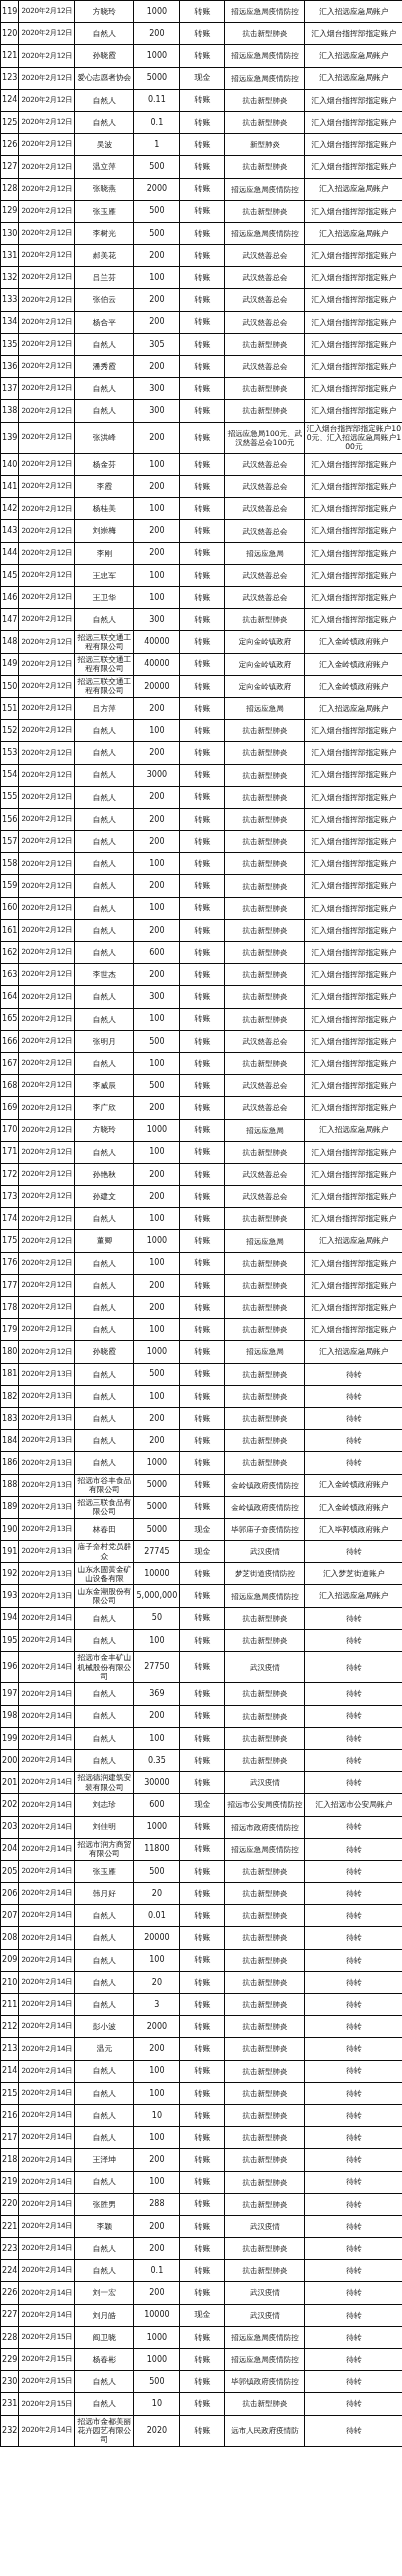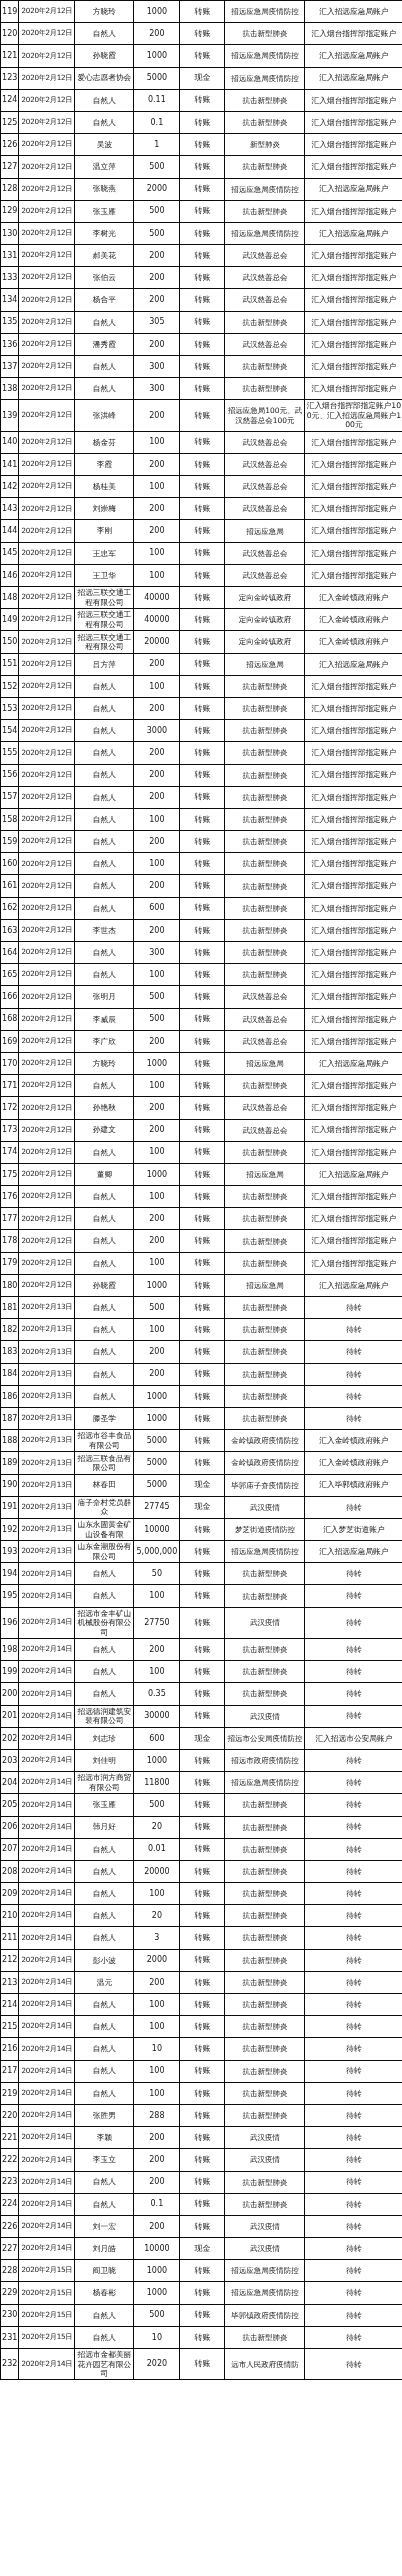--- a/index.html
+++ b/index.html
@@ -165,6 +165,15 @@
           <td class="c6">汇入烟台指挥部指定账户</td>
         </tr>
         <tr>
+          <td class="c0">132</td>
+          <td class="c1">2020年2月12日</td>
+          <td class="c2">吕兰芬</td>
+          <td class="c3">100</td>
+          <td class="c4">转账</td>
+          <td class="c5">武汉慈善总会</td>
+          <td class="c6">汇入烟台指挥部指定账户</td>
+        </tr>
+        <tr>
           <td class="c0">133</td>
           <td class="c1">2020年2月12日</td>
           <td class="c2">张伯云</td>

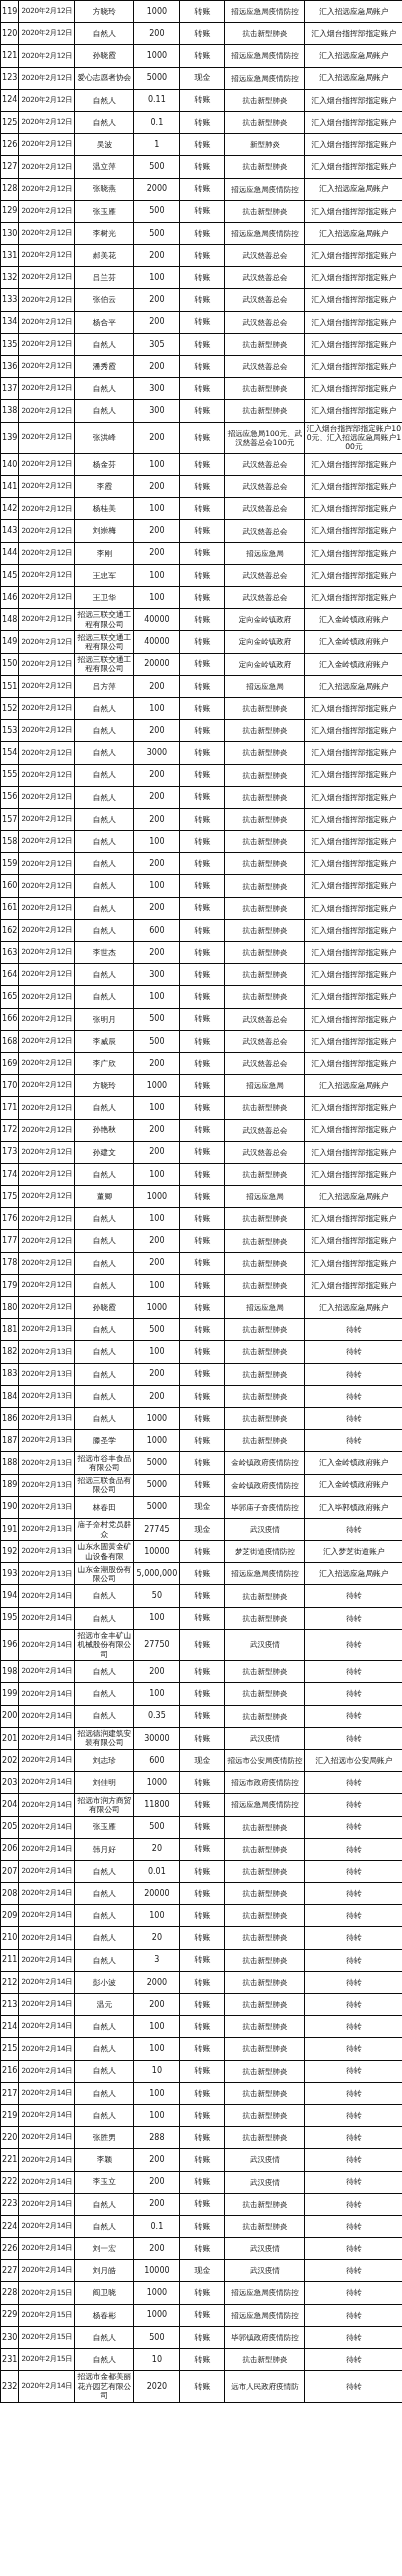--- a/index.html
+++ b/index.html
@@ -300,6 +300,15 @@
           <td class="c6">汇入烟台指挥部指定账户</td>
         </tr>
         <tr>
+          <td class="c0">147</td>
+          <td class="c1">2020年2月12日</td>
+          <td class="c2">自然人</td>
+          <td class="c3">300</td>
+          <td class="c4">转账</td>
+          <td class="c5">抗击新型肺炎</td>
+          <td class="c6">汇入烟台指挥部指定账户</td>
+        </tr>
+        <tr>
           <td class="c0">148</td>
           <td class="c1">2020年2月12日</td>
           <td class="c2">招远三联交通工程有限公司</td>

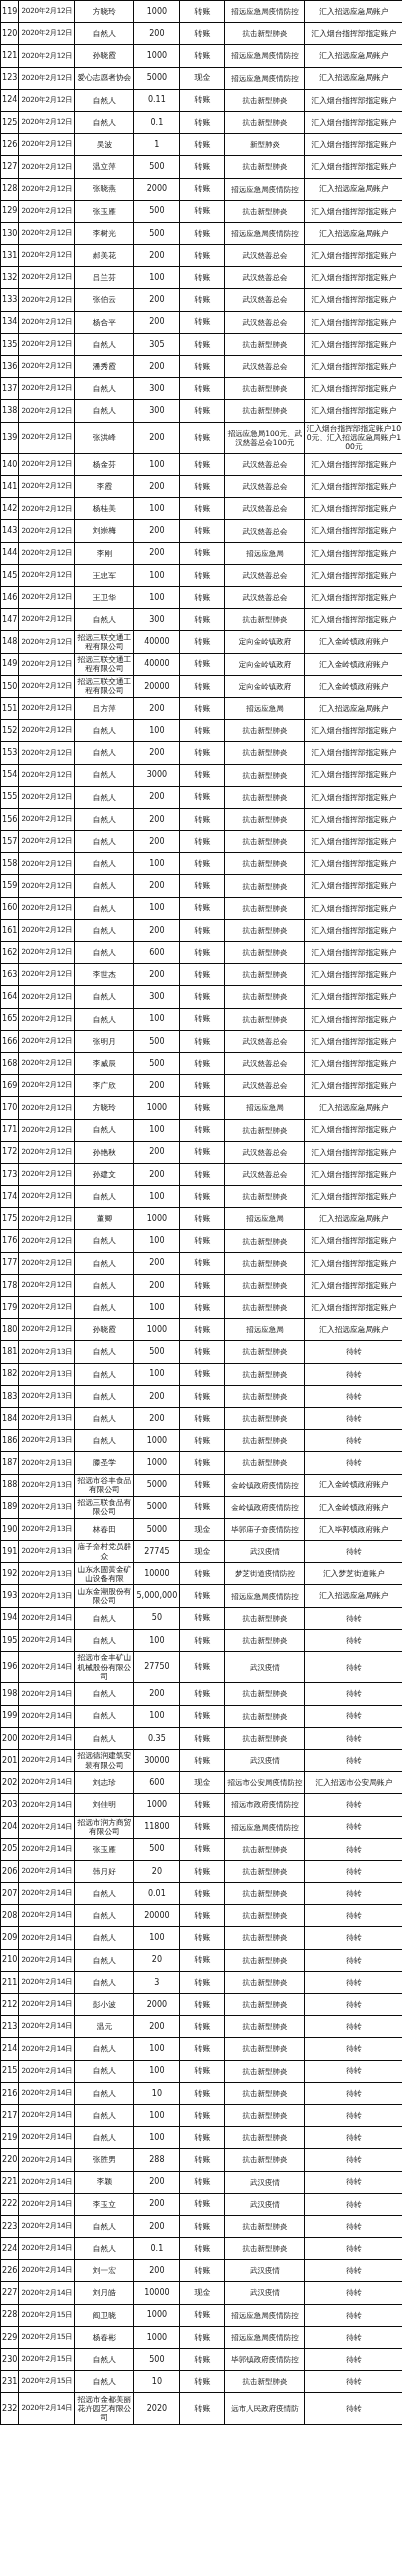--- a/index.html
+++ b/index.html
@@ -480,6 +480,15 @@
           <td class="c6">汇入烟台指挥部指定账户</td>
         </tr>
         <tr>
+          <td class="c0">167</td>
+          <td class="c1">2020年2月12日</td>
+          <td class="c2">自然人</td>
+          <td class="c3">100</td>
+          <td class="c4">转账</td>
+          <td class="c5">抗击新型肺炎</td>
+          <td class="c6">汇入烟台指挥部指定账户</td>
+        </tr>
+        <tr>
           <td class="c0">168</td>
           <td class="c1">2020年2月12日</td>
           <td class="c2">李威辰</td>

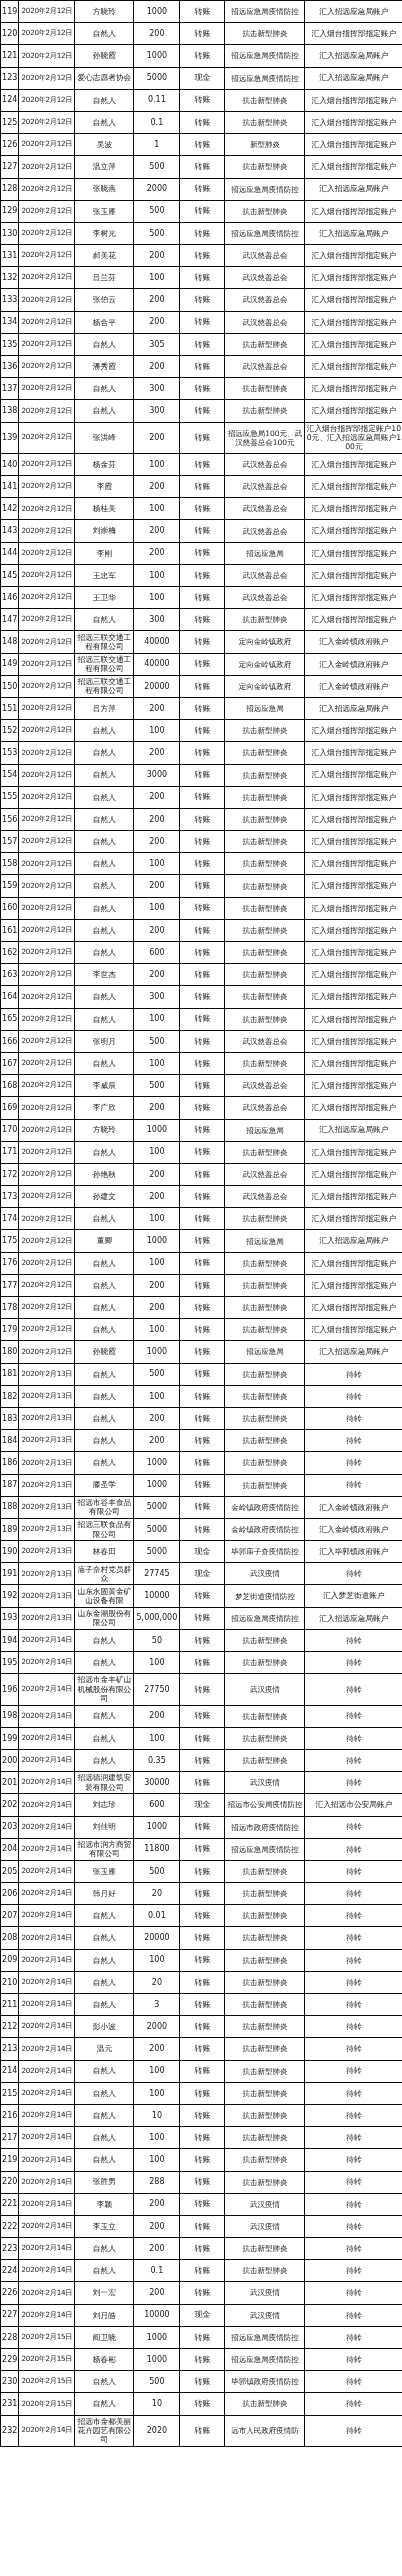--- a/index.html
+++ b/index.html
@@ -651,15 +651,6 @@
           <td class="c6">待转</td>
         </tr>
         <tr>
-          <td class="c0">187</td>
-          <td class="c1">2020年2月13日</td>
-          <td class="c2">滕圣学</td>
-          <td class="c3">1000</td>
-          <td class="c4">转账</td>
-          <td class="c5">抗击新型肺炎</td>
-          <td class="c6">待转</td>
-        </tr>
-        <tr>
           <td class="c0">188</td>
           <td class="c1">2020年2月13日</td>
           <td class="c2">招远市谷丰食品有限公司</td>

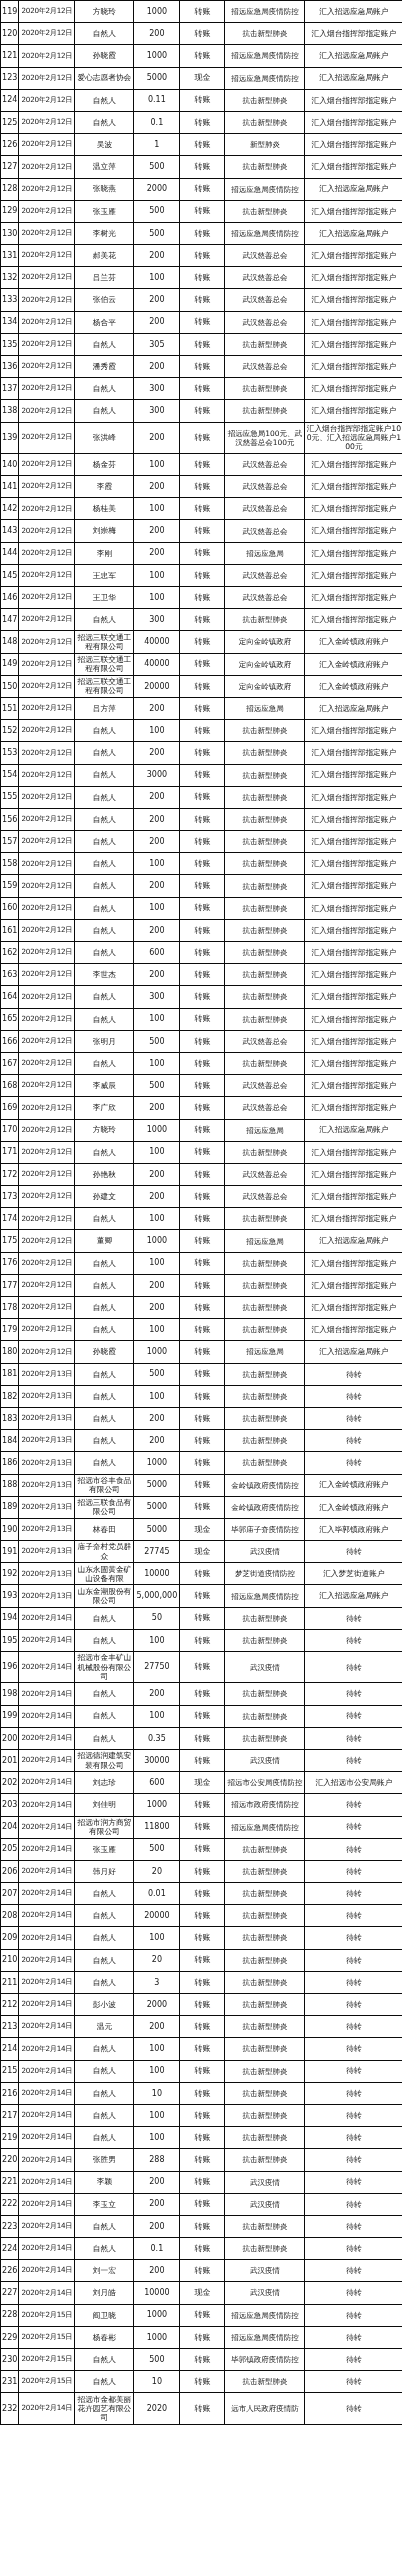--- a/index.html
+++ b/index.html
@@ -732,6 +732,15 @@
           <td class="c6">待转</td>
         </tr>
         <tr>
+          <td class="c0">197</td>
+          <td class="c1">2020年2月14日</td>
+          <td class="c2">自然人</td>
+          <td class="c3">369</td>
+          <td class="c4">转账</td>
+          <td class="c5">抗击新型肺炎</td>
+          <td class="c6">待转</td>
+        </tr>
+        <tr>
           <td class="c0">198</td>
           <td class="c1">2020年2月14日</td>
           <td class="c2">自然人</td>

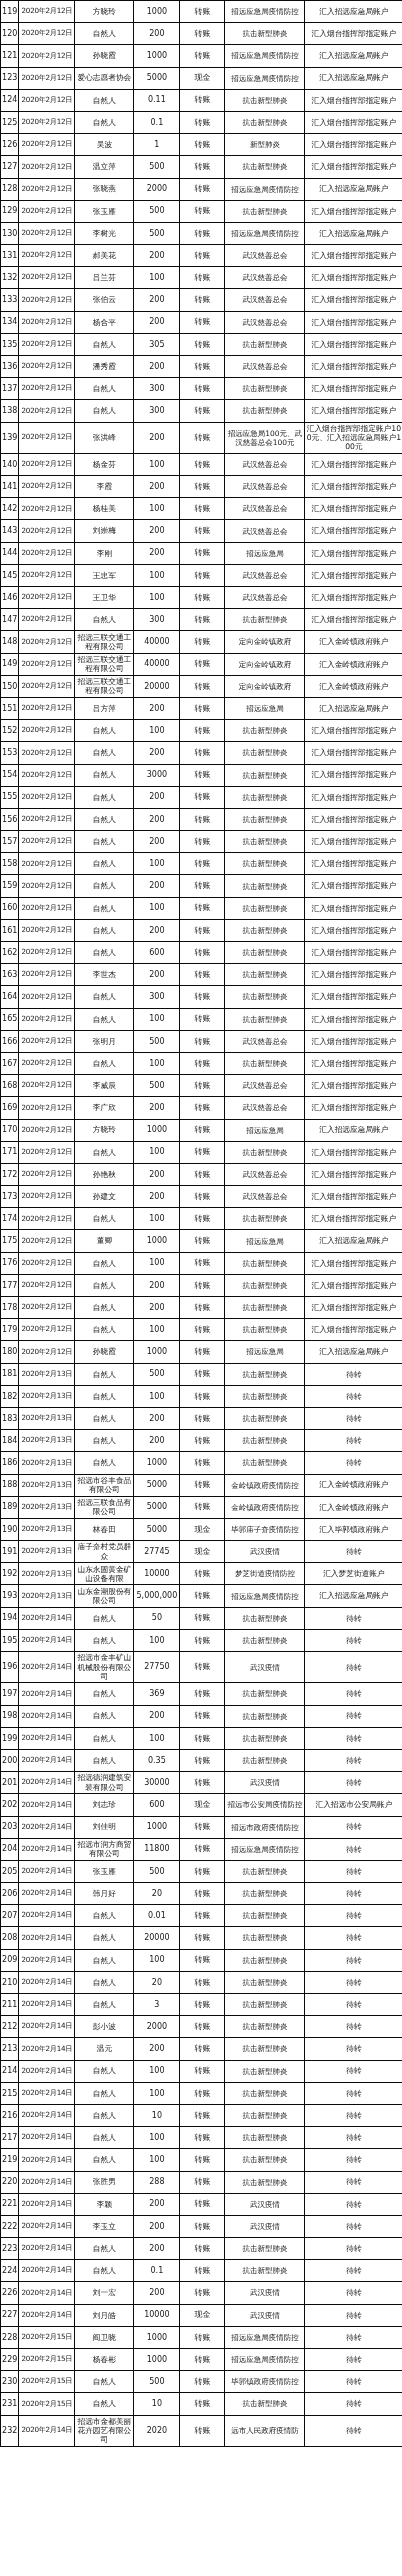--- a/index.html
+++ b/index.html
@@ -921,6 +921,15 @@
           <td class="c6">待转</td>
         </tr>
         <tr>
+          <td class="c0">218</td>
+          <td class="c1">2020年2月14日</td>
+          <td class="c2">王泽坤</td>
+          <td class="c3">200</td>
+          <td class="c4">转账</td>
+          <td class="c5">抗击新型肺炎</td>
+          <td class="c6">待转</td>
+        </tr>
+        <tr>
           <td class="c0">219</td>
           <td class="c1">2020年2月14日</td>
           <td class="c2">自然人</td>

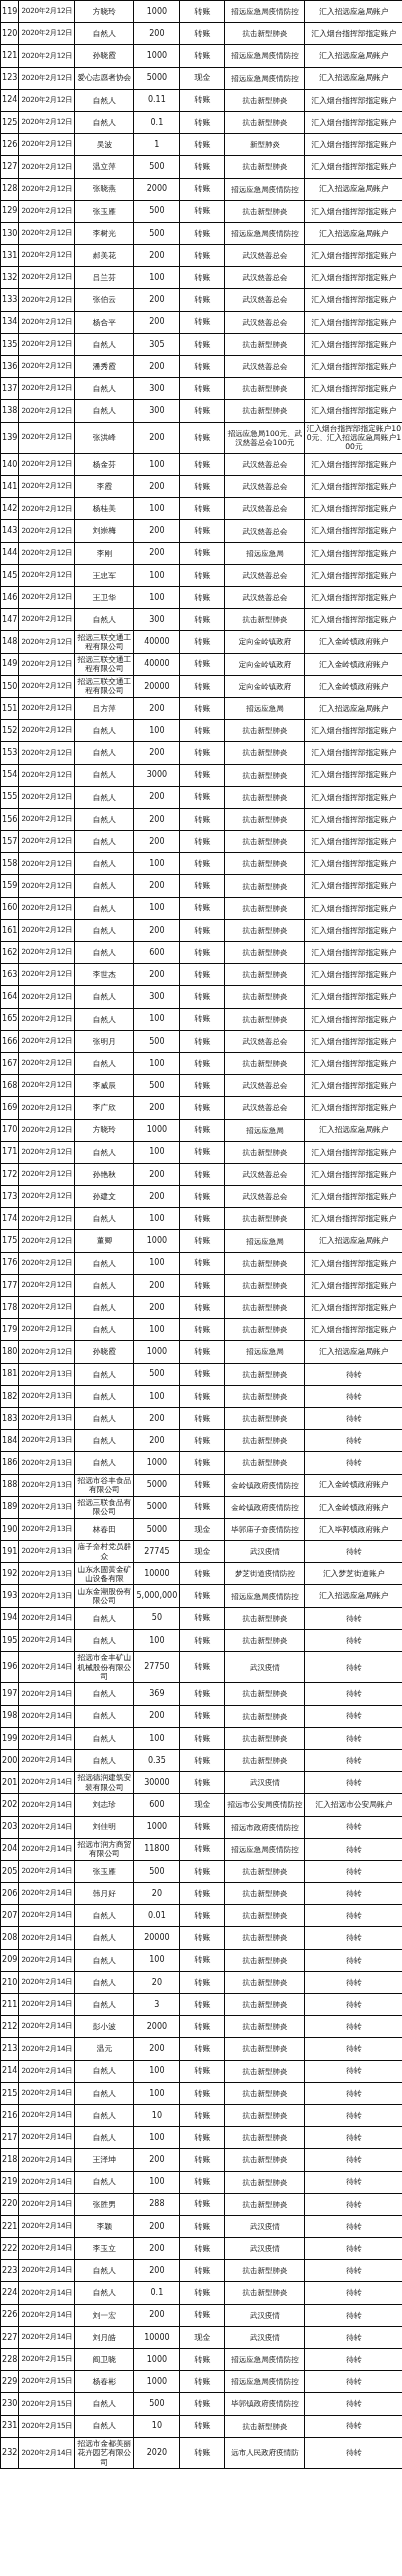--- a/index.html
+++ b/index.html
@@ -957,15 +957,6 @@
           <td class="c6">待转</td>
         </tr>
         <tr>
-          <td class="c0">222</td>
-          <td class="c1">2020年2月14日</td>
-          <td class="c2">李玉立</td>
-          <td class="c3">200</td>
-          <td class="c4">转账</td>
-          <td class="c5">武汉疫情</td>
-          <td class="c6">待转</td>
-        </tr>
-        <tr>
           <td class="c0">223</td>
           <td class="c1">2020年2月14日</td>
           <td class="c2">自然人</td>

